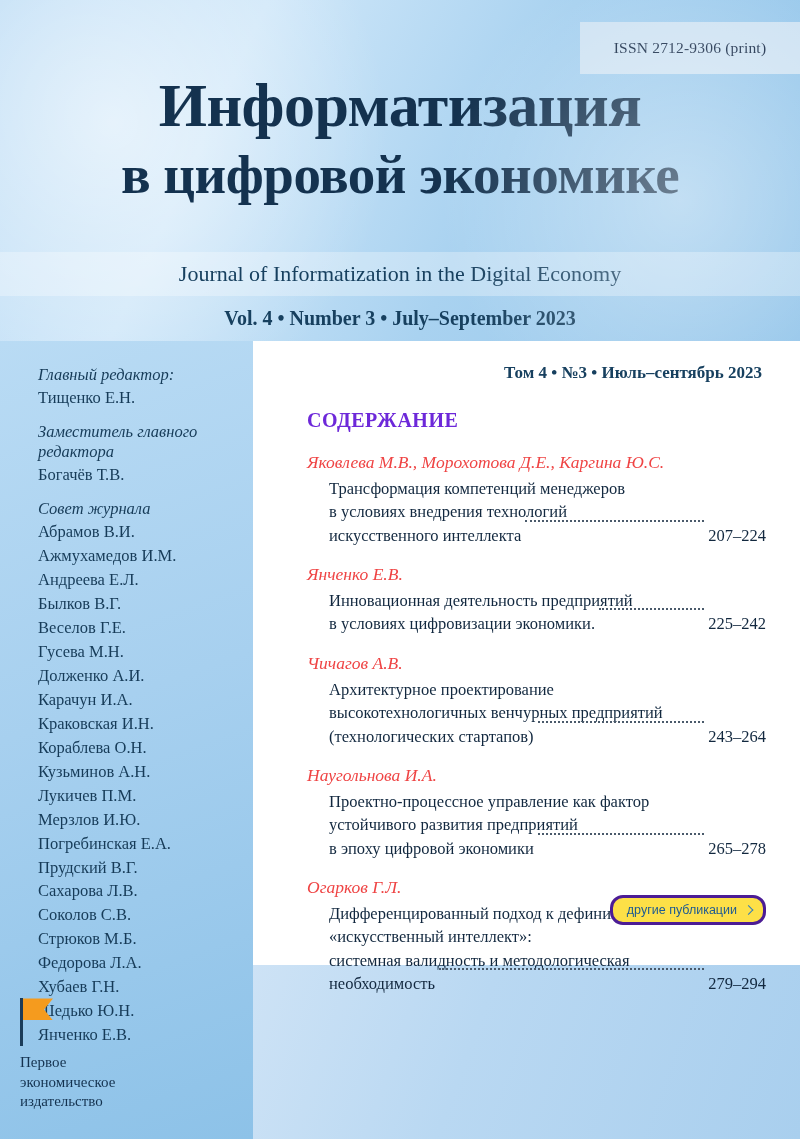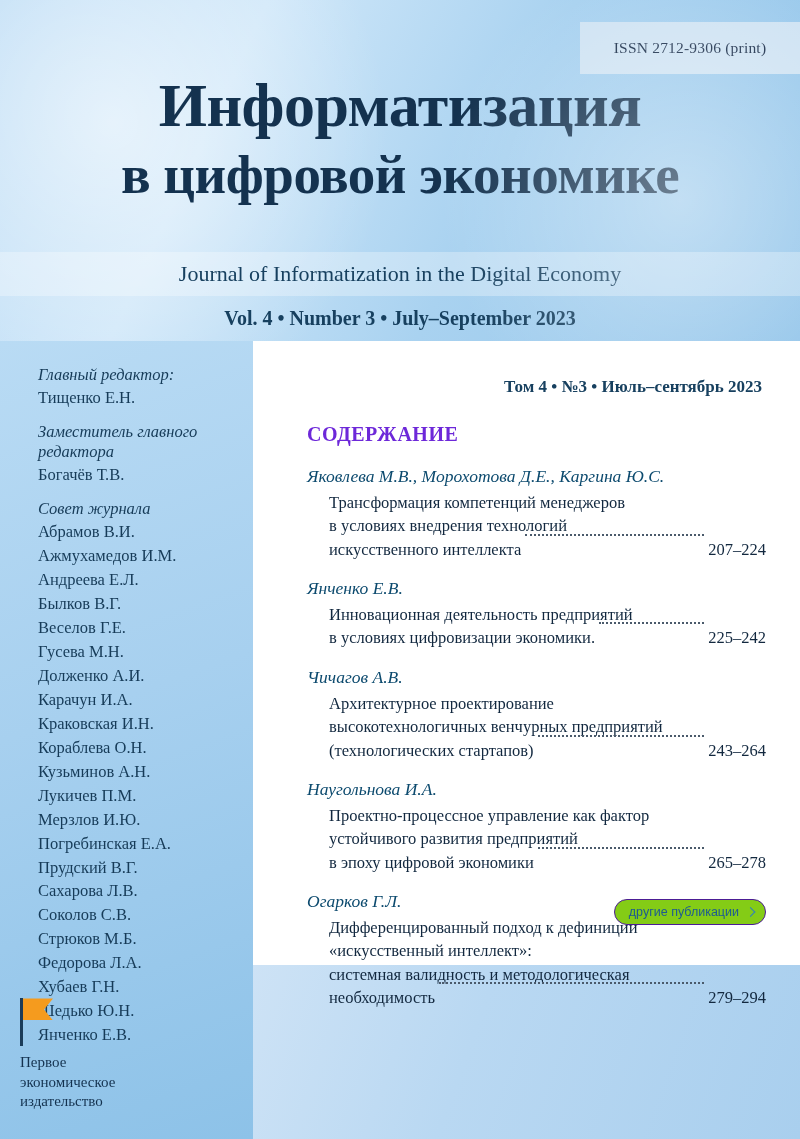--- a/index.html
+++ b/index.html
@@ -79,7 +79,7 @@
   .content {
     position:absolute; left:253px; top:341px; width:547px; height:624px;
     background:#ffffff;
-    padding:36px 34px 0 46px;
+    padding:22px 34px 0 46px;
   }
   .issue-ru {
     text-align:right; font-family:"Liberation Serif", serif; font-weight:bold;

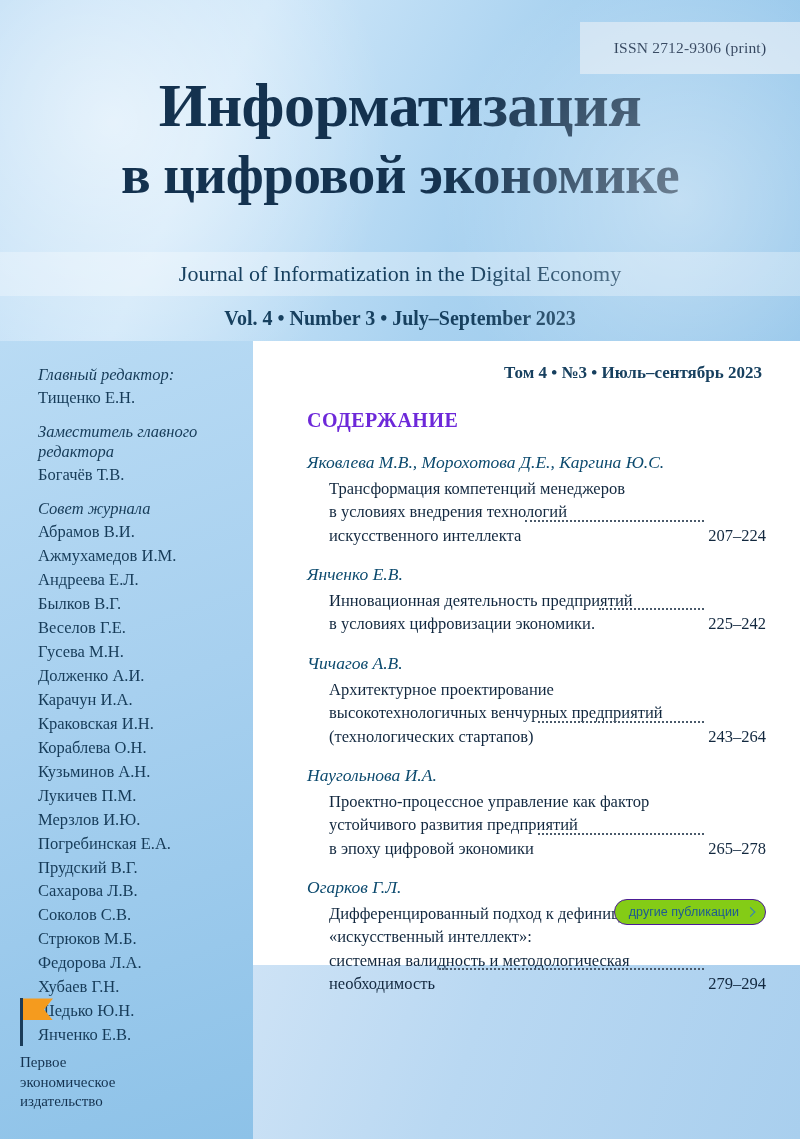--- a/index.html
+++ b/index.html
@@ -92,7 +92,7 @@
   .entry { margin:0 0 17px 8px; }
   .authors {
     font-family:"Liberation Serif", serif; font-style:italic; font-size:17.5px;
-    color:#0c4a6e; margin-bottom:3px; line-height:1.25;
+    color:#ef4444; margin-bottom:3px; line-height:1.25;
   }
   .titleline {
     font-family:"Liberation Serif", serif; font-size:16.5px; color:#12283f;

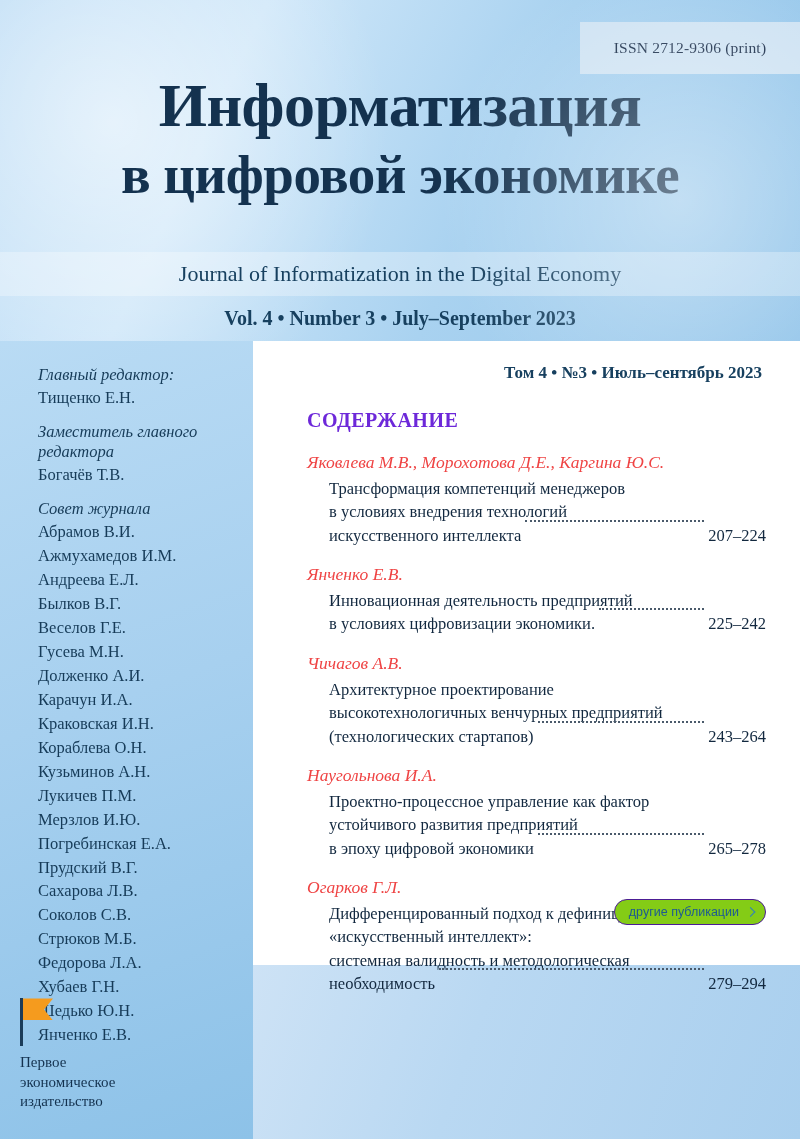--- a/index.html
+++ b/index.html
@@ -104,10 +104,10 @@
   .pages { white-space:nowrap; }
   .more-btn {
     position:absolute; right:34px; bottom:40px;
-    border:1px solid #4c1d95; border-radius:13px;
+    border:3px solid #4c1d95; border-radius:13px;
     padding:5px 26px 5px 14px;
     font-family:"Liberation Sans", sans-serif; font-size:12.5px; color:#1d5a92;
-    background:#84cc16; position:absolute;
+    background:#fde047; position:absolute;
   }
   .more-btn:after {
     content:""; position:absolute; right:11px; top:50%; transform:translateY(-50%) rotate(45deg);

